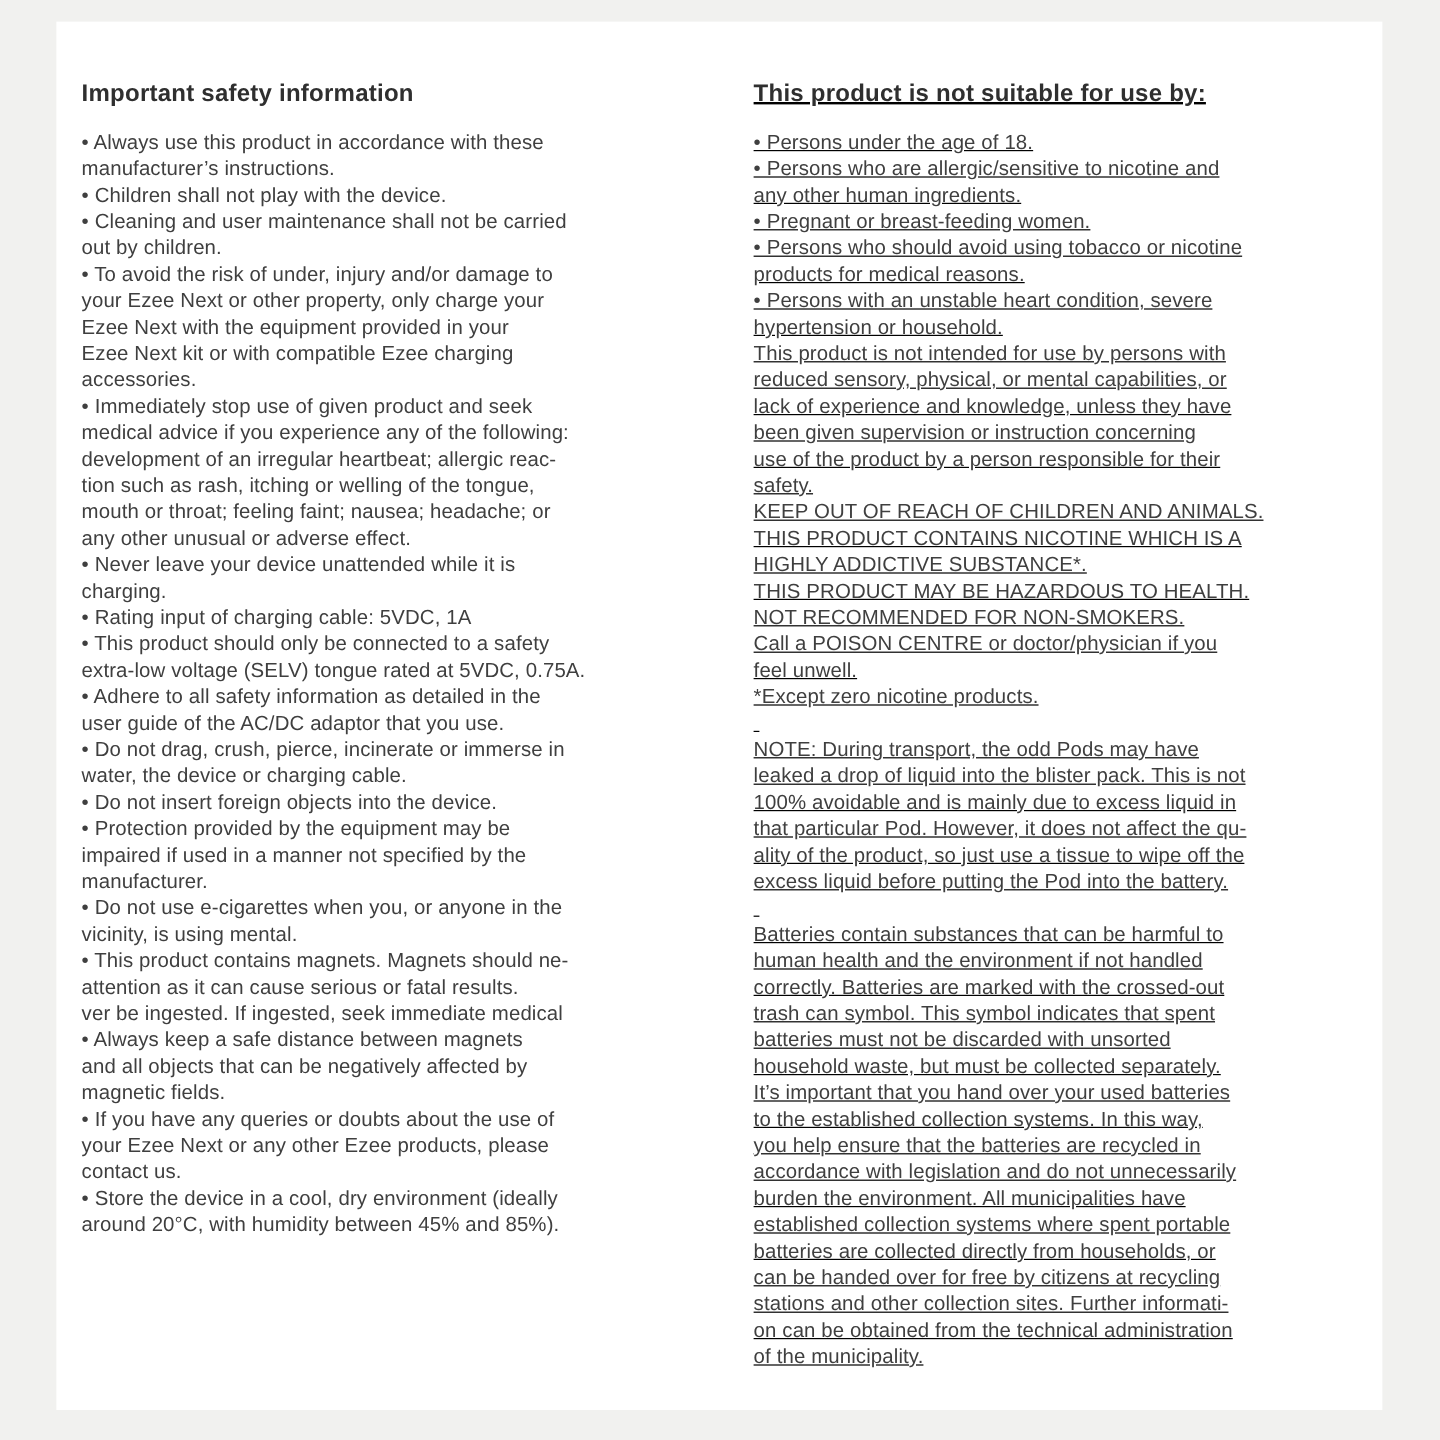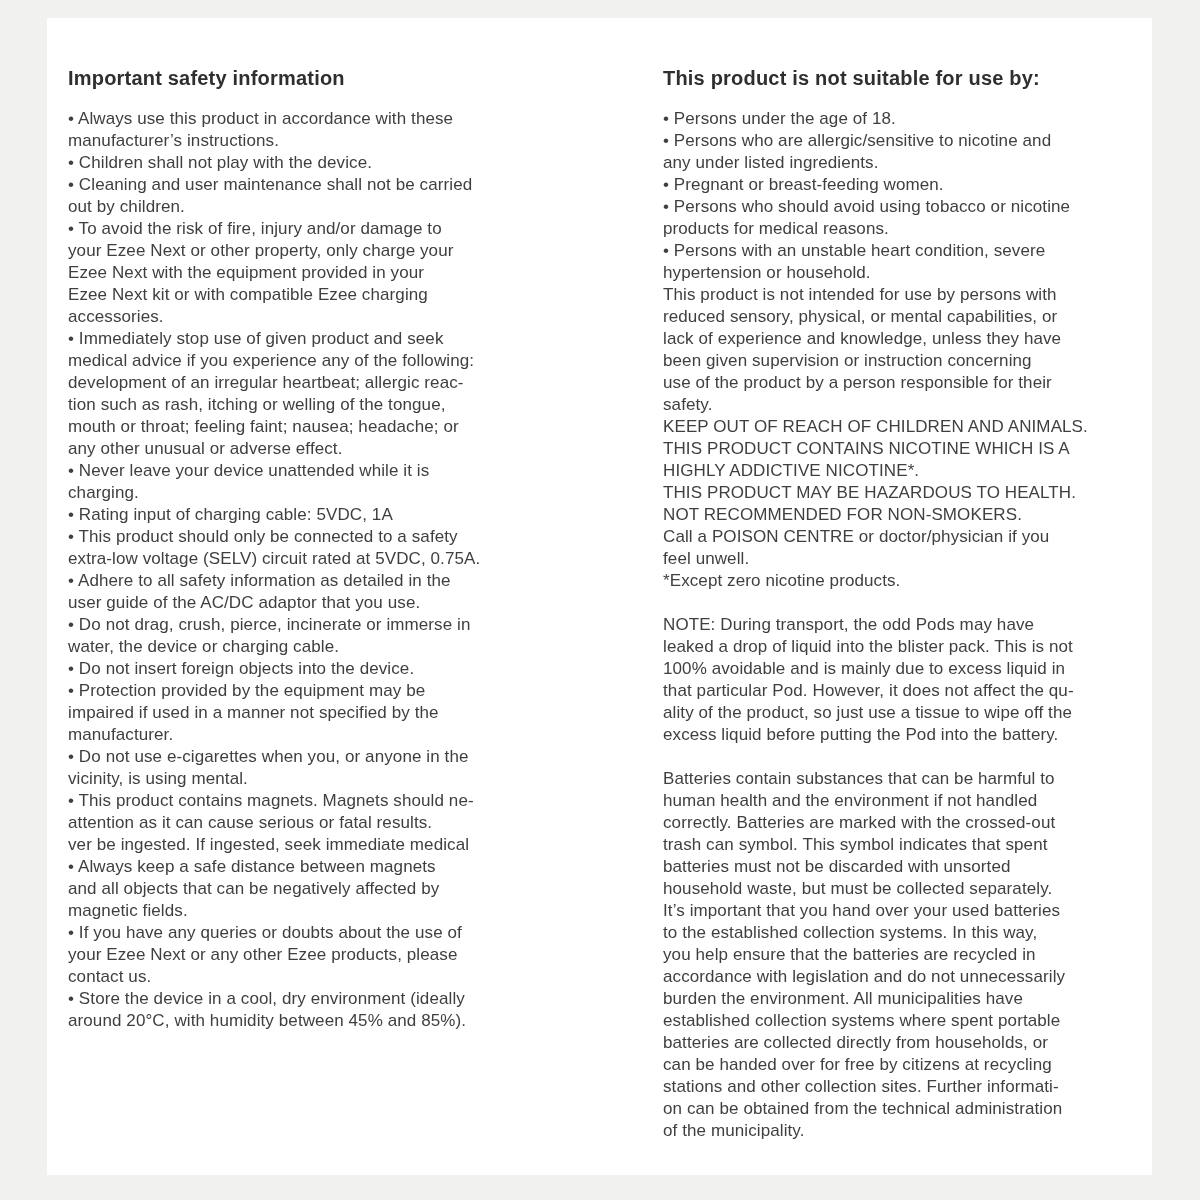--- a/index.html
+++ b/index.html
@@ -31,8 +31,9 @@
     width: 540px;
   }
   .column-right {
-    left: 616px;
+    left: 581px;
     width: 510px;
+    text-decoration: underline;
   }
   .heading {
     margin: 0 0 19px 0;

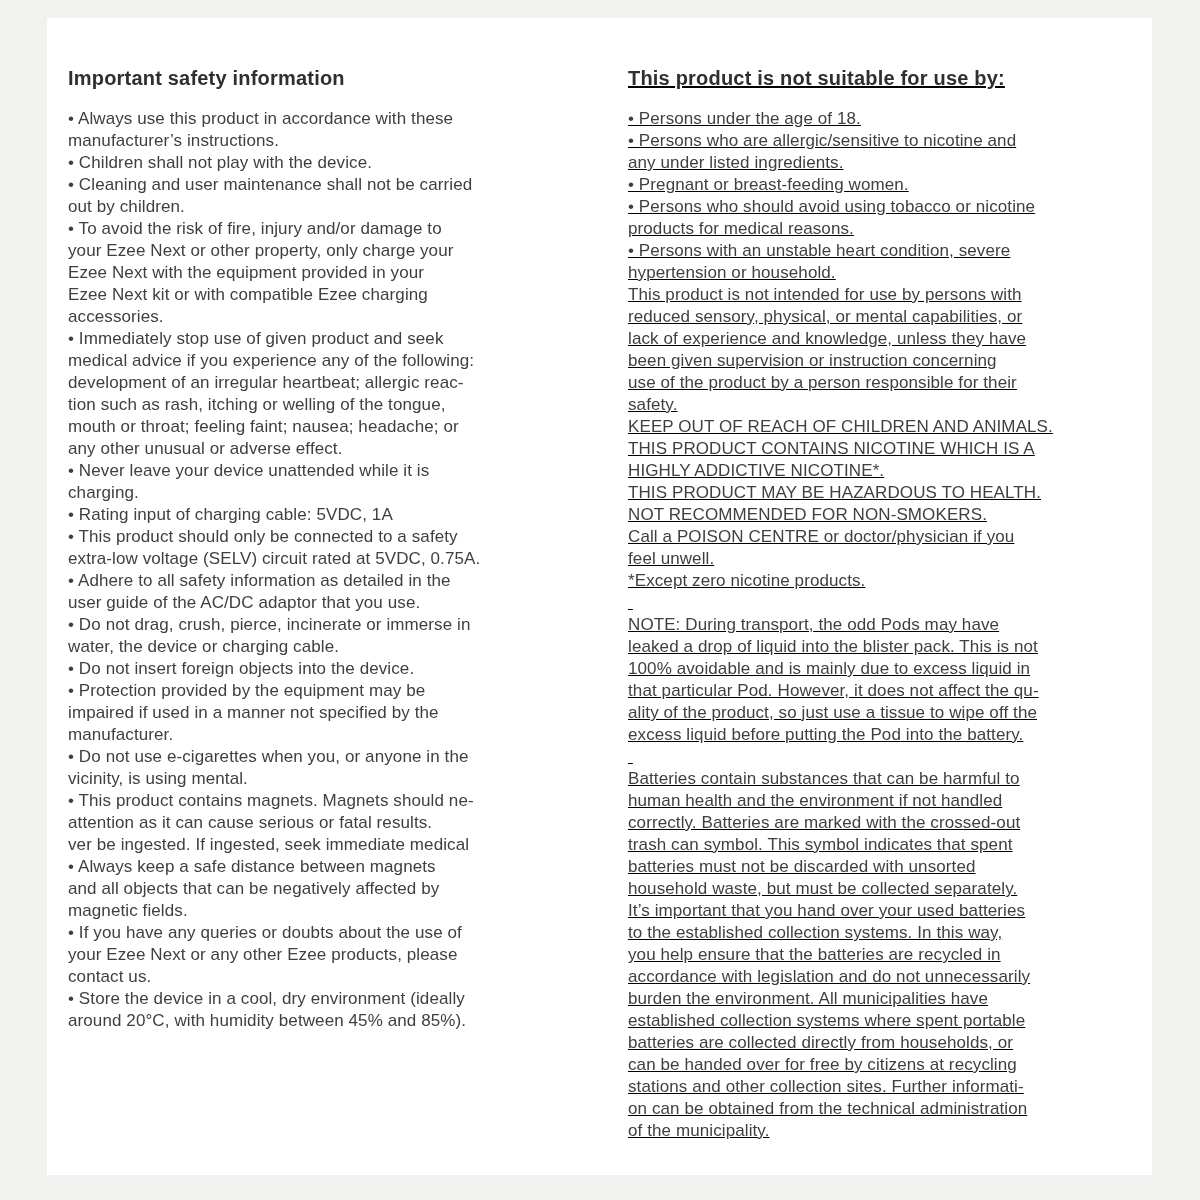--- a/index.html
+++ b/index.html
@@ -110,7 +110,7 @@
       <div class="text-block">
           <div class="line">• Persons under the age of 18.</div>
           <div class="line">• Persons who are allergic/sensitive to nicotine and</div>
-          <div class="line">any under listed ingredients.</div>
+          <div class="line">any other human ingredients.</div>
           <div class="line">• Pregnant or breast-feeding women.</div>
           <div class="line">• Persons who should avoid using tobacco or nicotine</div>
           <div class="line">products for medical reasons.</div>

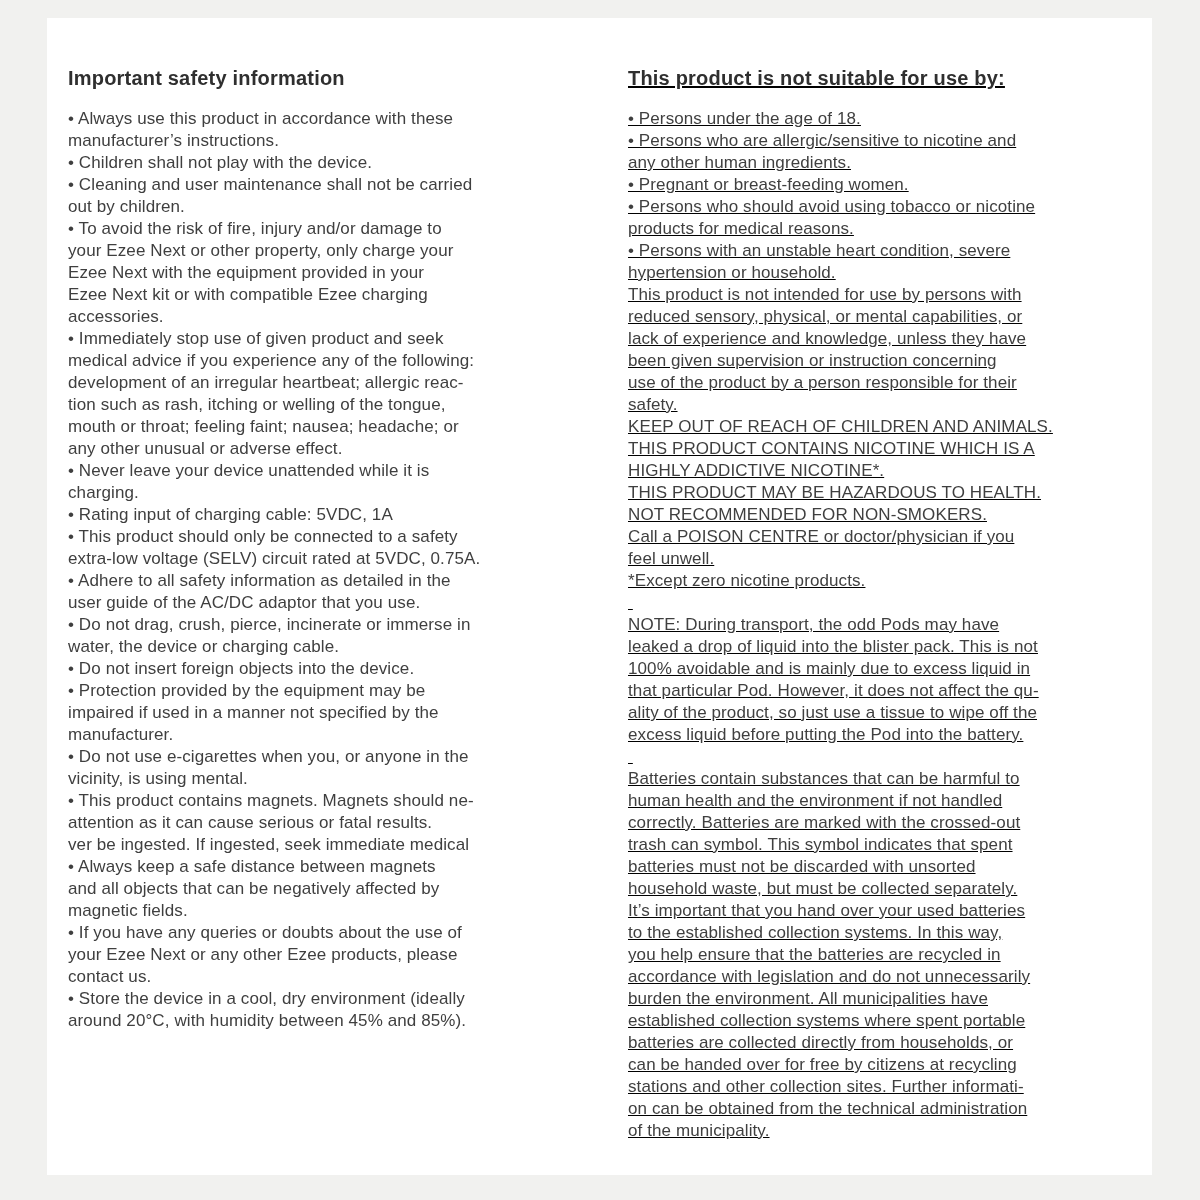--- a/index.html
+++ b/index.html
@@ -65,7 +65,7 @@
           <div class="line">• Children shall not play with the device.</div>
           <div class="line">• Cleaning and user maintenance shall not be carried</div>
           <div class="line">out by children.</div>
-          <div class="line">• To avoid the risk of fire, injury and/or damage to</div>
+          <div class="line">• To avoid the risk of under, injury and/or damage to</div>
           <div class="line">your Ezee Next or other property, only charge your</div>
           <div class="line">Ezee Next with the equipment provided in your</div>
           <div class="line">Ezee Next kit or with compatible Ezee charging</div>

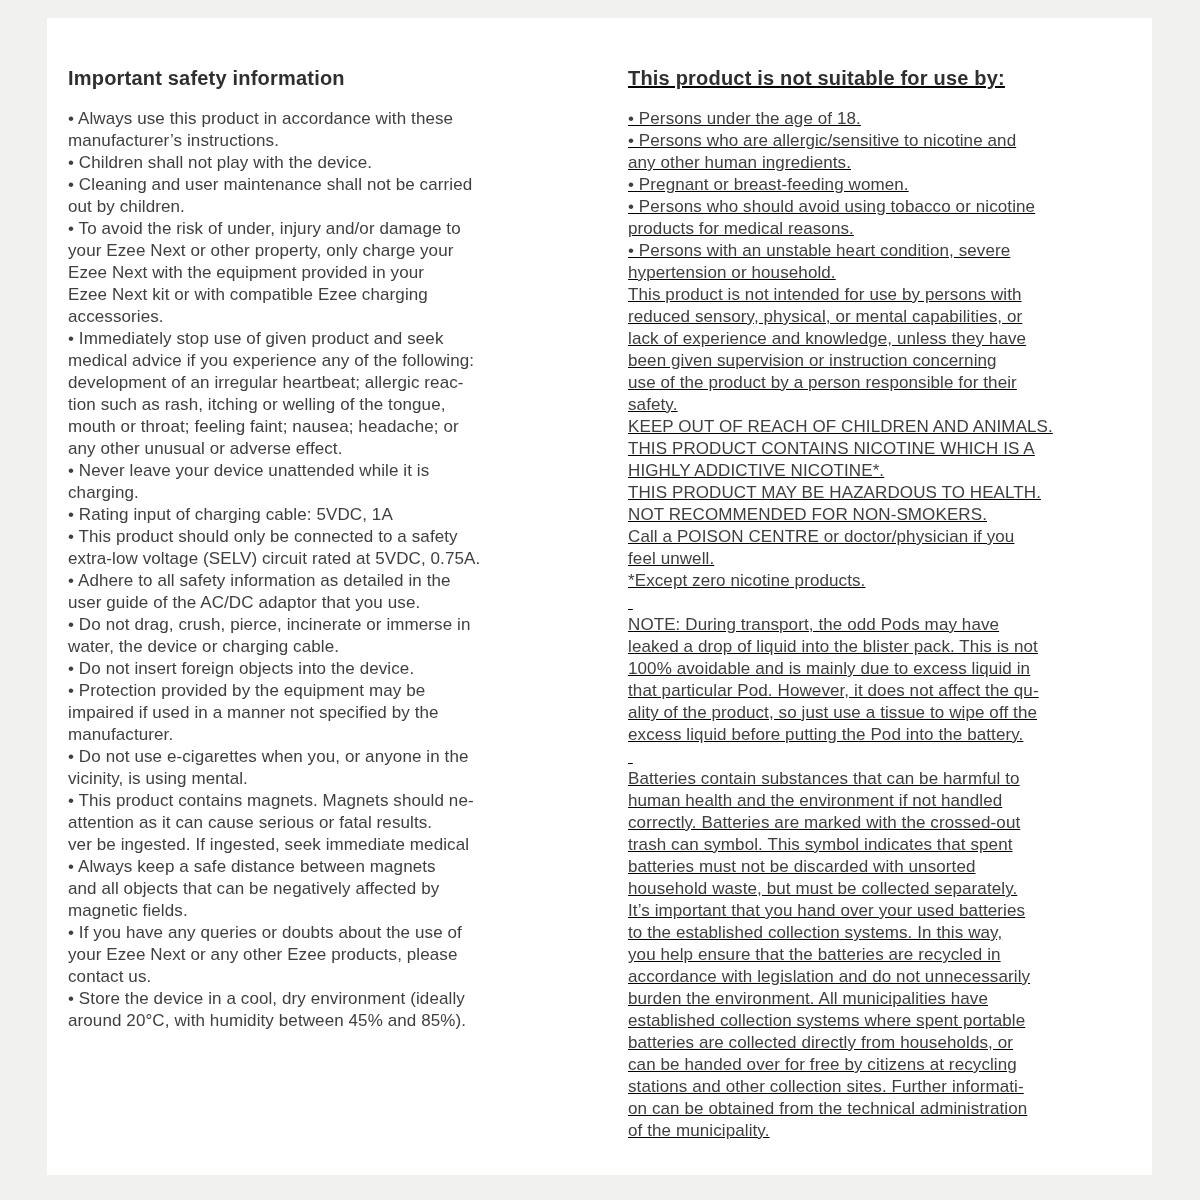--- a/index.html
+++ b/index.html
@@ -124,7 +124,7 @@
           <div class="line">safety.</div>
           <div class="line">KEEP OUT OF REACH OF CHILDREN AND ANIMALS.</div>
           <div class="line">THIS PRODUCT CONTAINS NICOTINE WHICH IS A</div>
-          <div class="line">HIGHLY ADDICTIVE NICOTINE*.</div>
+          <div class="line">HIGHLY ADDICTIVE SUBSTANCE*.</div>
           <div class="line">THIS PRODUCT MAY BE HAZARDOUS TO HEALTH.</div>
           <div class="line">NOT RECOMMENDED FOR NON-SMOKERS.</div>
           <div class="line">Call a POISON CENTRE or doctor/physician if you</div>

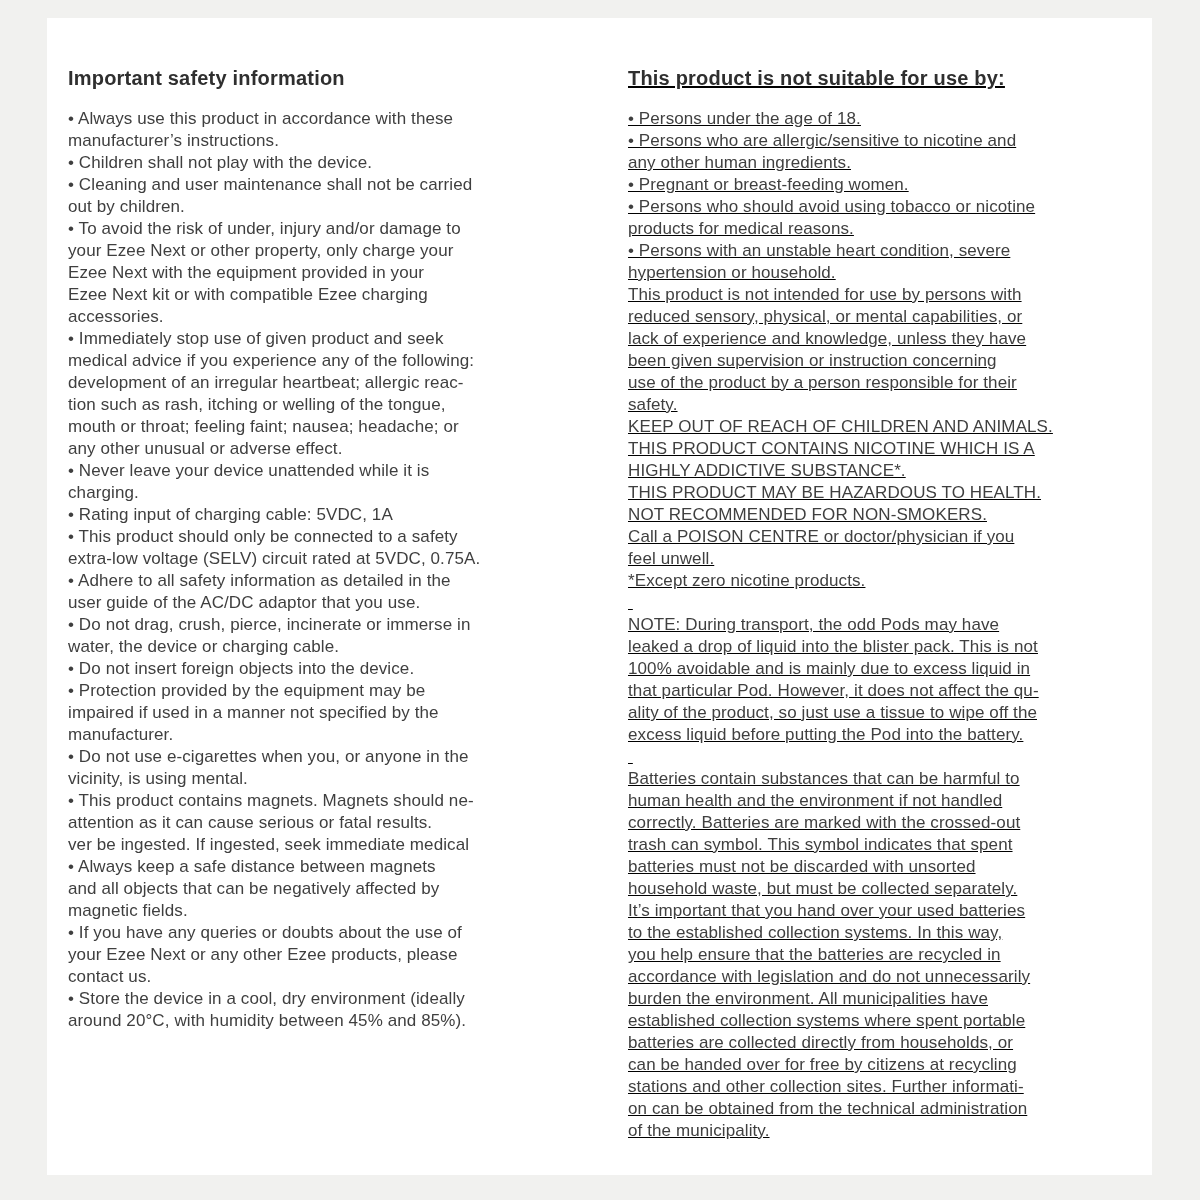--- a/index.html
+++ b/index.html
@@ -80,7 +80,7 @@
           <div class="line">charging.</div>
           <div class="line">• Rating input of charging cable: 5VDC, 1A</div>
           <div class="line">• This product should only be connected to a safety</div>
-          <div class="line">extra-low voltage (SELV) circuit rated at 5VDC, 0.75A.</div>
+          <div class="line">extra-low voltage (SELV) tongue rated at 5VDC, 0.75A.</div>
           <div class="line">• Adhere to all safety information as detailed in the</div>
           <div class="line">user guide of the AC/DC adaptor that you use.</div>
           <div class="line">• Do not drag, crush, pierce, incinerate or immerse in</div>

